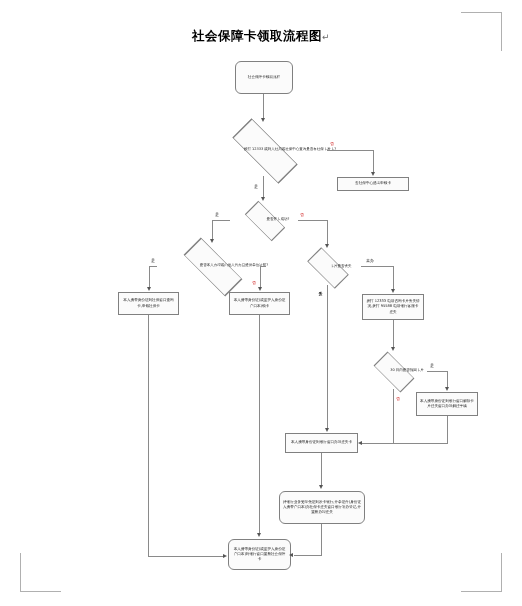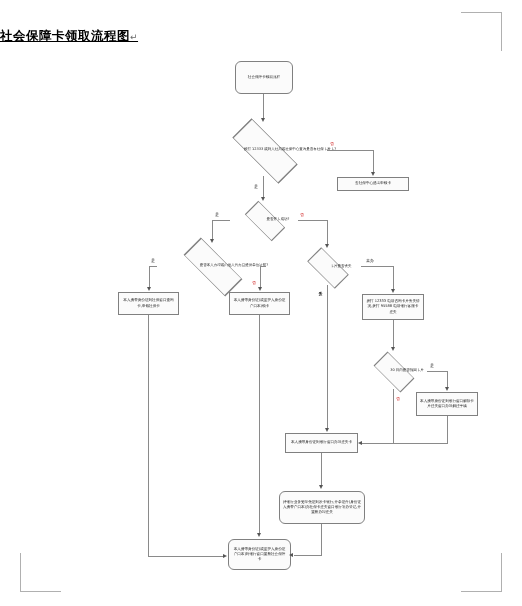--- a/index.html
+++ b/index.html
@@ -38,12 +38,11 @@
     top: 28px;
     left: 0;
     width: 522px;
-    text-align: left;
+    text-align: center;
     font-size: 12.5px;
     font-weight: bold;
     color: #000000;
     letter-spacing: 0.5px;
-    text-decoration: underline;
   }
   #title .pilcrow {
     font-weight: normal;

